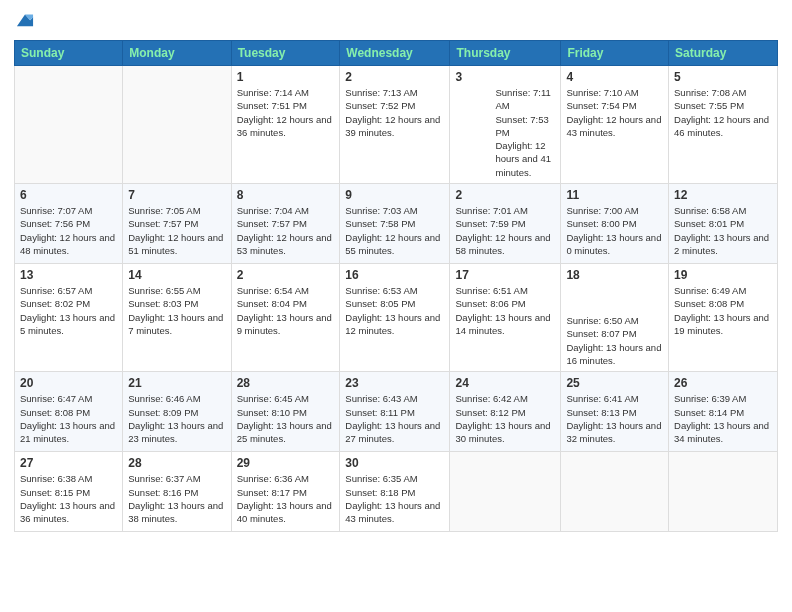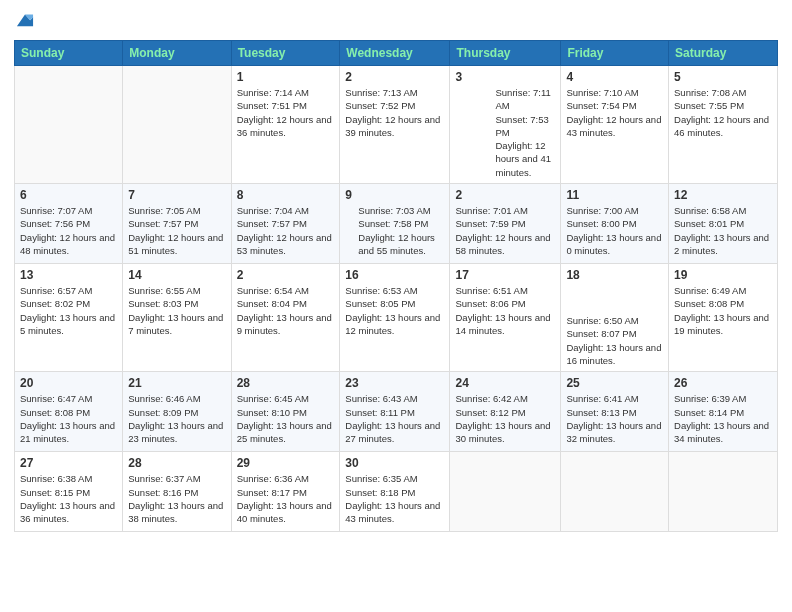--- a/index.html
+++ b/index.html
@@ -183,7 +183,7 @@
           </td>
           <td>
             <span class="day-num">9</span>
-            <div class="day-info" style="white-space: pre-line; margin-left: 13px;">Sunrise: 7:03 AM
+            <div class="day-info" style="white-space: pre-line;">Sunrise: 7:03 AM
 Sunset: 7:58 PM
 Daylight: 12 hours and 55 minutes.</div>
           </td>

